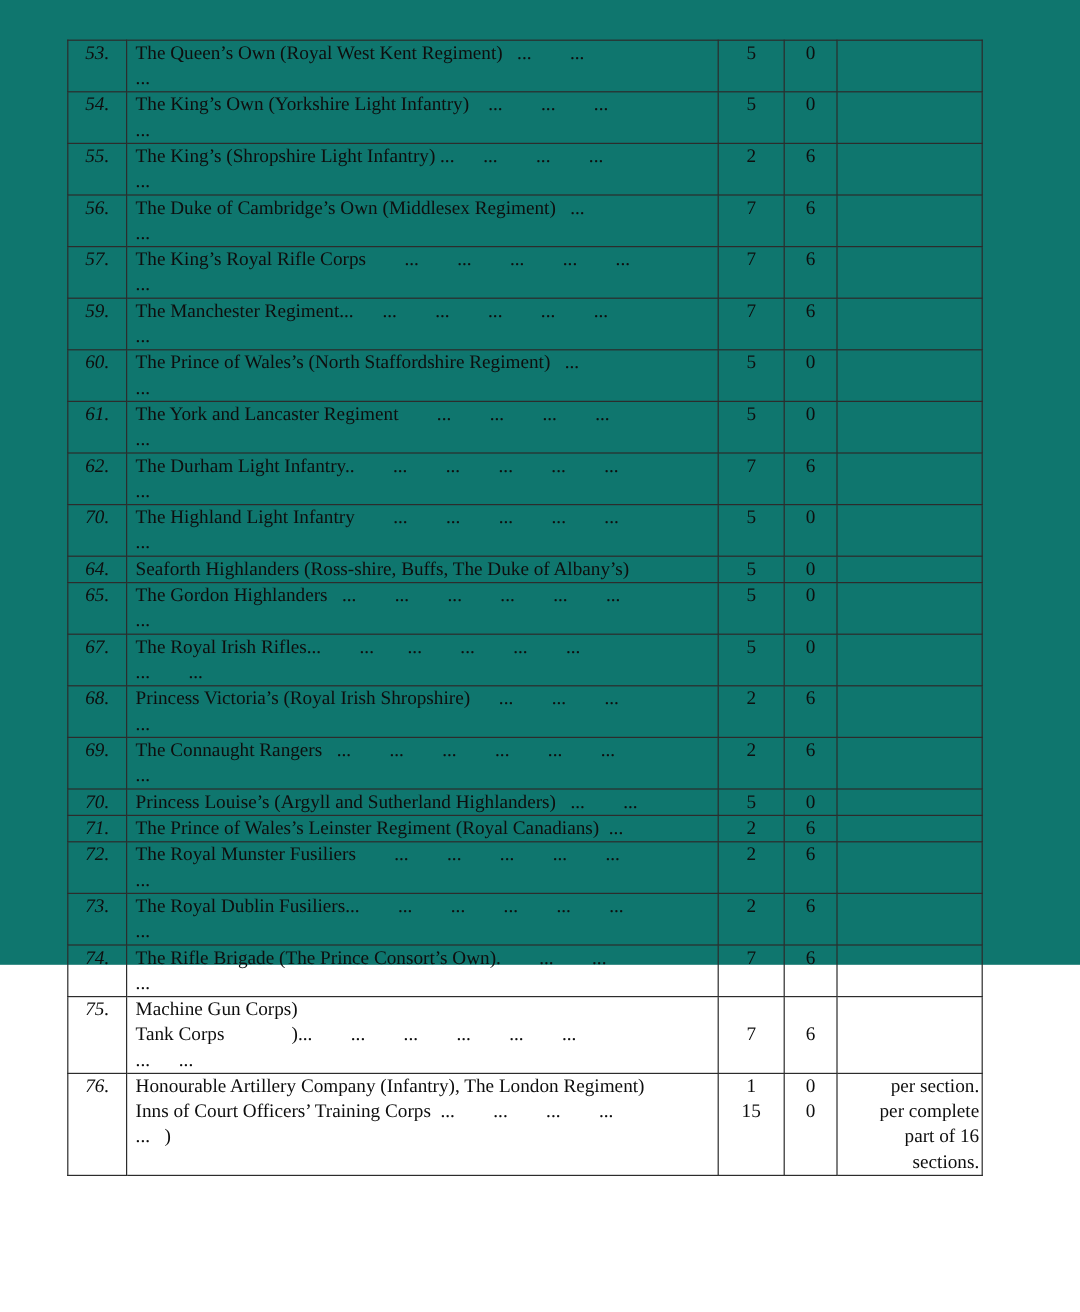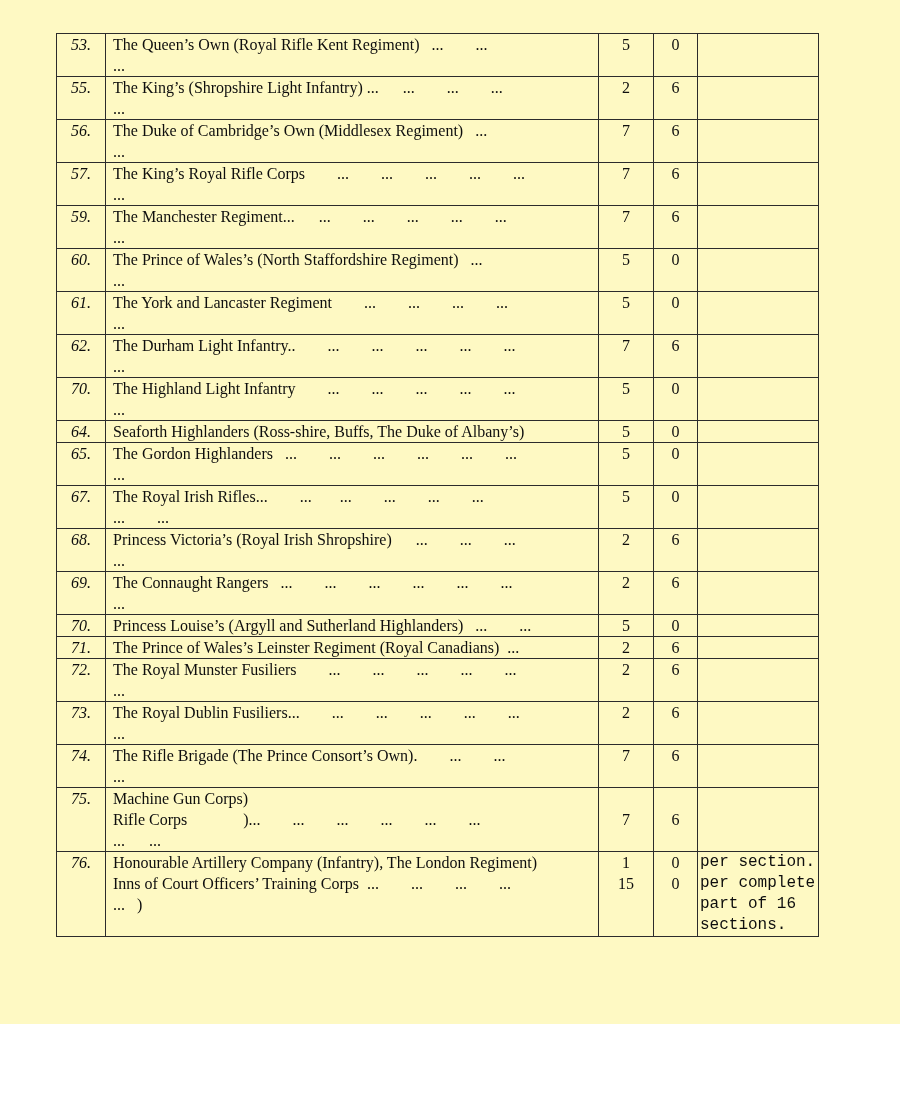--- a/index.html
+++ b/index.html
@@ -18,8 +18,8 @@
   .page {
     position: relative;
     width: 900px;
-    height: 1024px;
-    background: #fef9c3;
+    height: 804px;
+    background: #0f766e;
   }
   table.rates {
     position: absolute;

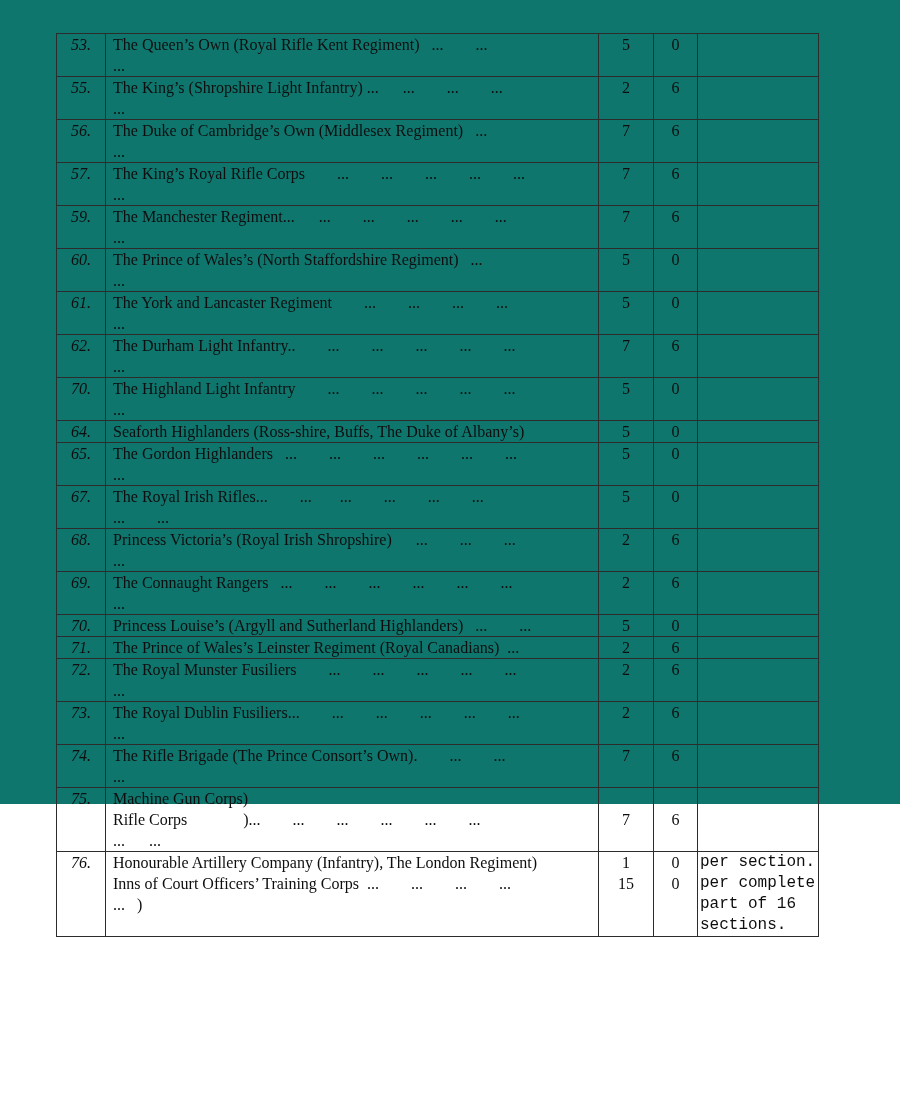--- a/index.html
+++ b/index.html
@@ -81,7 +81,7 @@
       <div class="line num-label">53.</div>
     </td>
     <td class="c-name">
-            <div class="line name-line">The Queen’s Own (Royal Rifle Kent Regiment)   ...        ...</div>
+            <div class="line name-line">The Queen’s Own (Royal West Kent Regiment)   ...        ...</div>
             <div class="line name-line">...</div>
           </td>
     <td class="c-s">

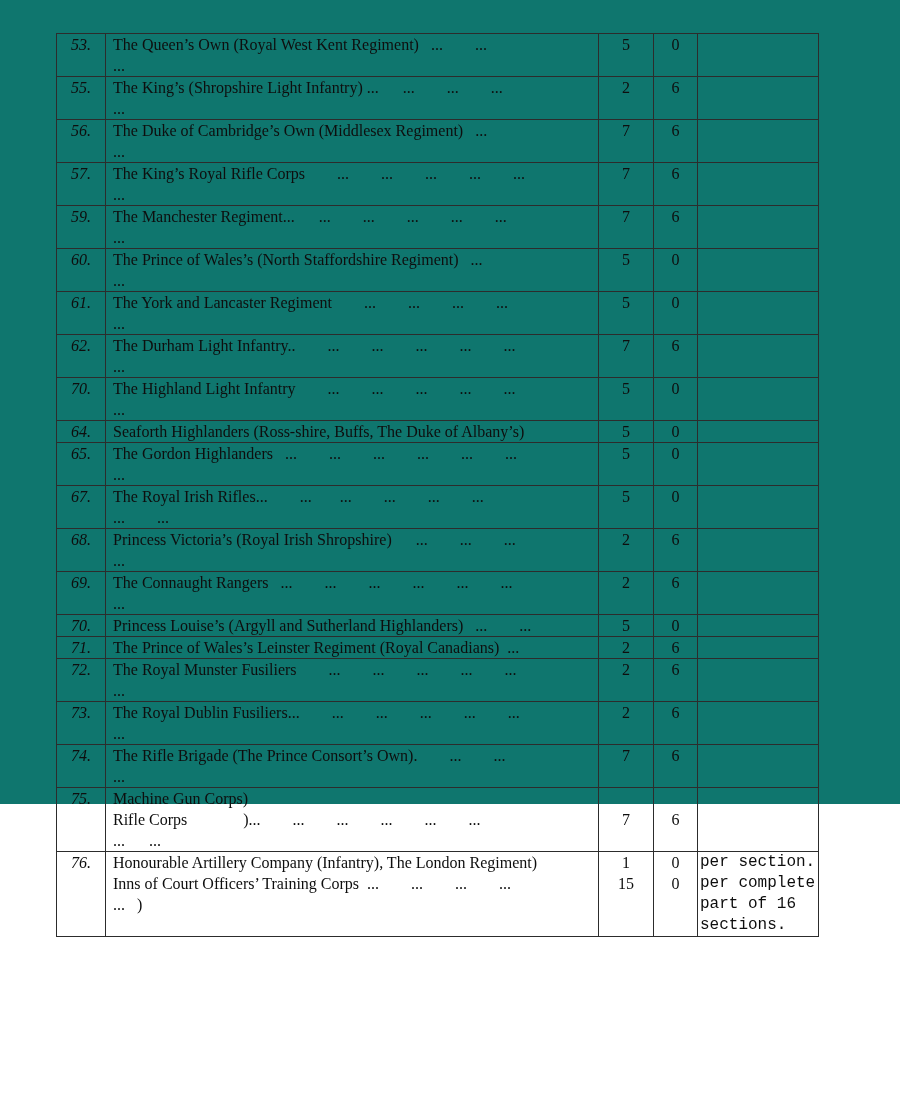--- a/index.html
+++ b/index.html
@@ -94,6 +94,22 @@
   </tr>
         <tr>
     <td class="c-num">
+      <div class="line num-label">54.</div>
+    </td>
+    <td class="c-name">
+            <div class="line name-line">The King’s Own (Yorkshire Light Infantry)    ...        ...        ...</div>
+            <div class="line name-line">...</div>
+          </td>
+    <td class="c-s">
+            <div class="line value-line">5</div>
+          </td>
+    <td class="c-d">
+            <div class="line value-line">0</div>
+          </td>
+    <td class="c-remarks"></td>
+  </tr>
+        <tr>
+    <td class="c-num">
       <div class="line num-label">55.</div>
     </td>
     <td class="c-name">

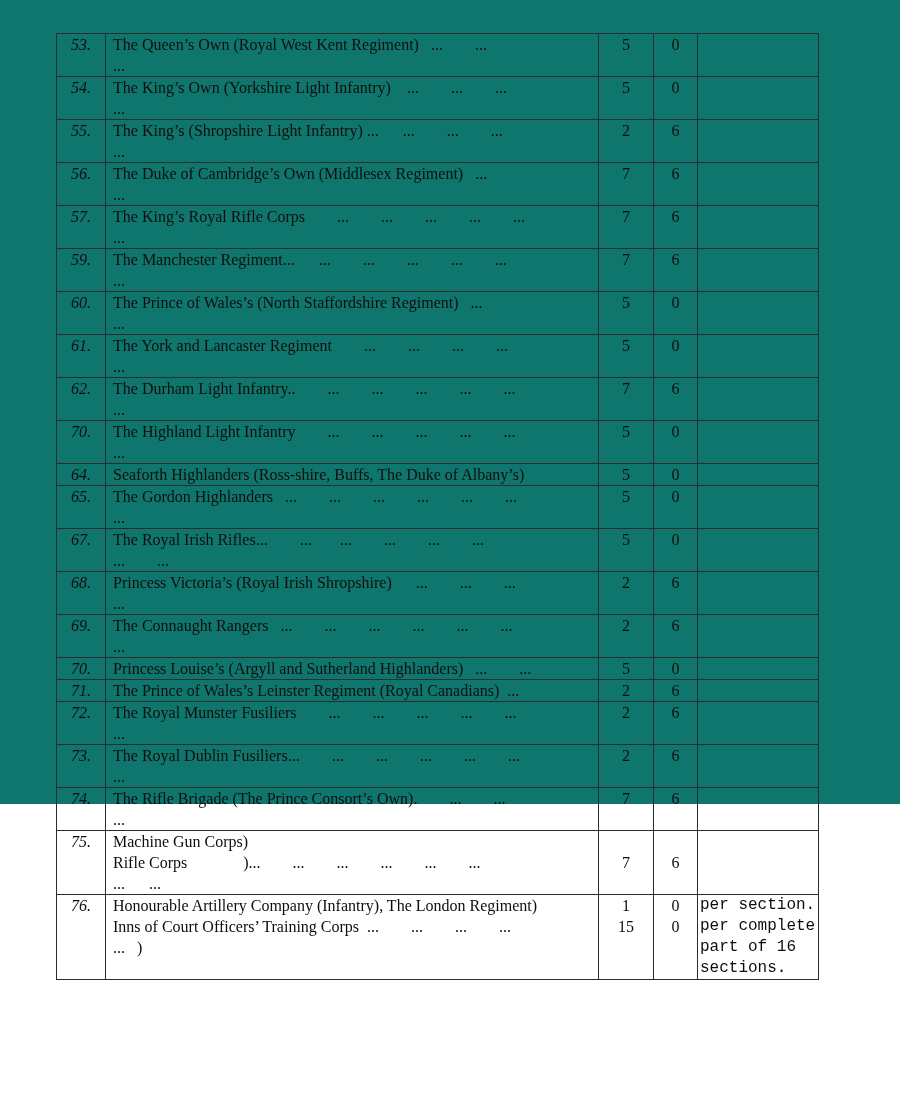--- a/index.html
+++ b/index.html
@@ -399,7 +399,7 @@
     </td>
     <td class="c-name">
             <div class="line name-line">Machine Gun Corps)</div>
-            <div class="line name-line">Rifle Corps              )...        ...        ...        ...        ...        ...</div>
+            <div class="line name-line">Tank Corps              )...        ...        ...        ...        ...        ...</div>
             <div class="line name-line">...      ...</div>
           </td>
     <td class="c-s">

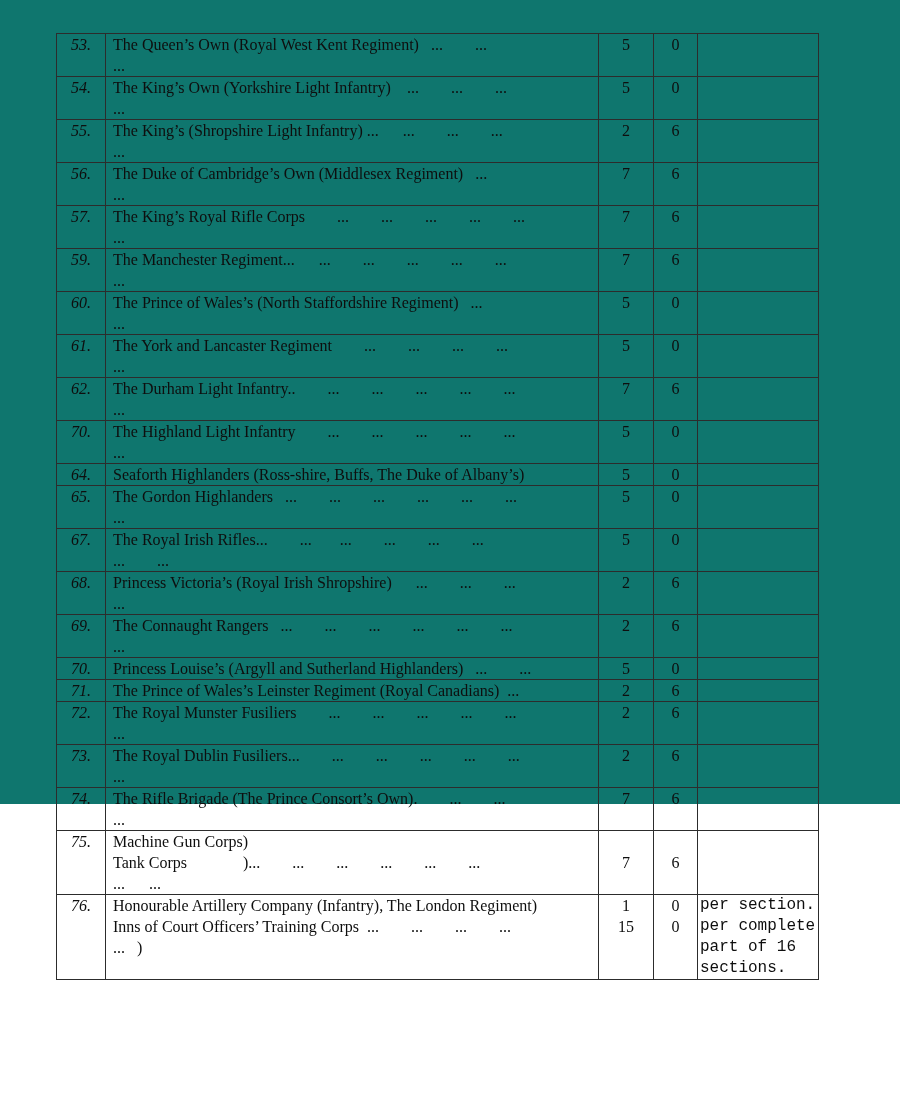--- a/index.html
+++ b/index.html
@@ -55,8 +55,7 @@
     text-align: center;
   }
   .c-remarks {
-    text-align: left;
-    font-family: Liberation Mono, monospace;
+    text-align: right;
   }
   .c-remarks .remark-line {
     padding: 0 2px;

